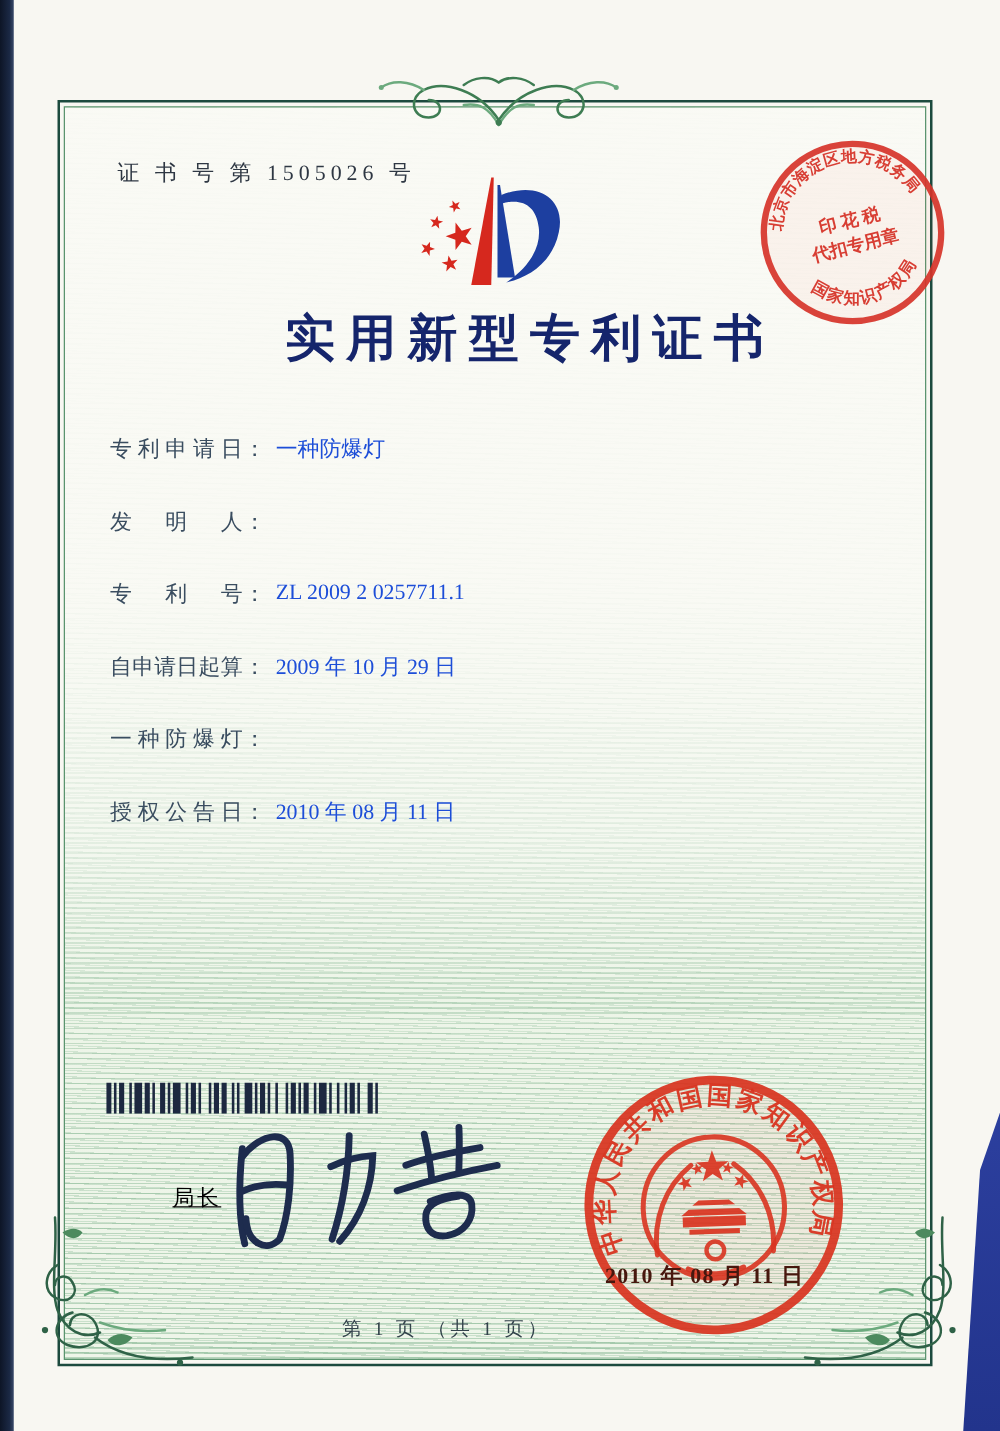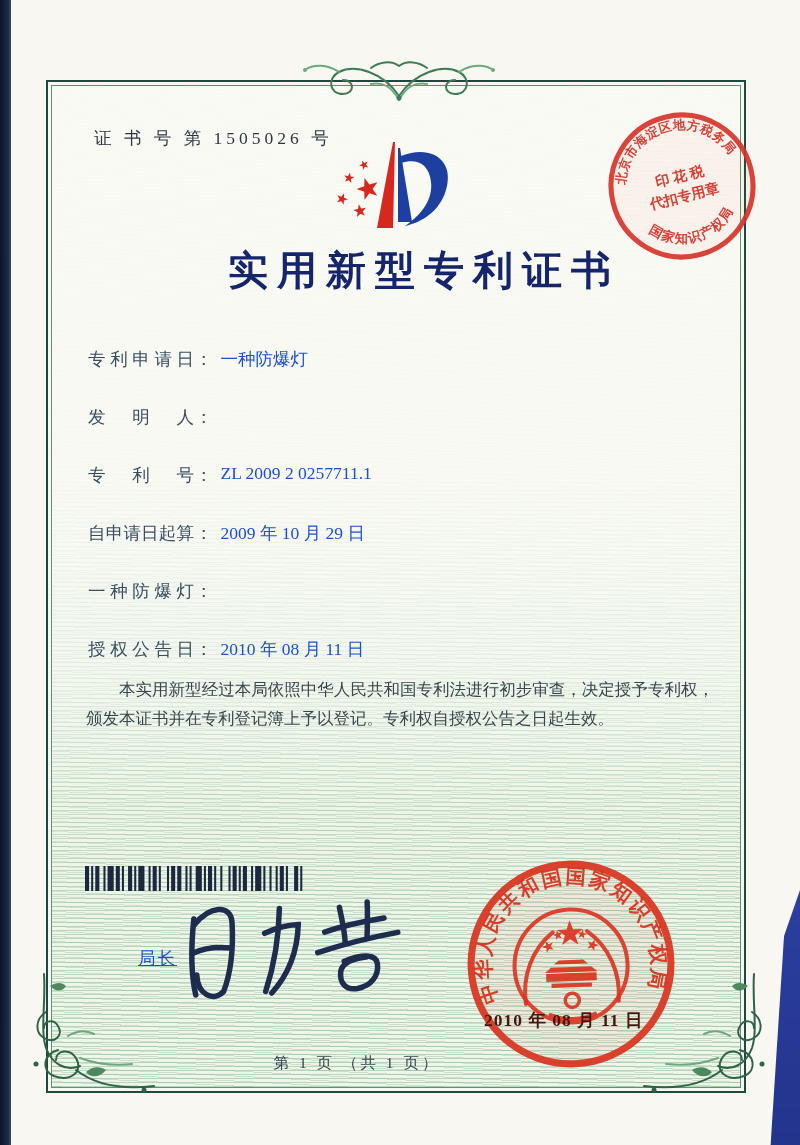--- a/index.html
+++ b/index.html
@@ -174,7 +174,6 @@
     </div>
 
     <div class="paras">
-      <p>本实用新型经过本局依照中华人民共和国专利法进行初步审查，决定授予专利权，颁发本证书并在专利登记簿上予以登记。专利权自授权公告之日起生效。</p>
     </div>
 
     <svg class="barcode" viewBox="0 0 248 25" preserveAspectRatio="none">

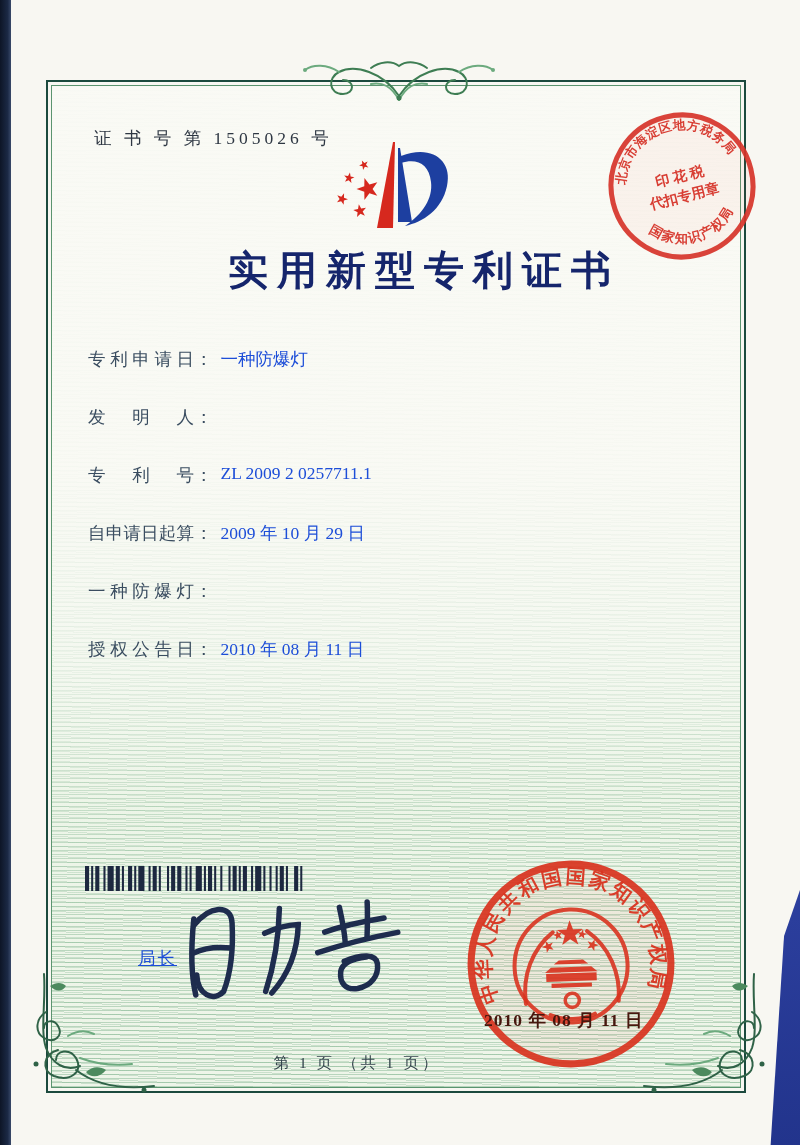--- a/index.html
+++ b/index.html
@@ -51,7 +51,7 @@
 
   .barcode { position:absolute; left:85px; top:866px; width:248px; height:25px; }
 
-  .director-row { position:absolute; left:138px; top:946px; font-size:17.5px; color:#1d4ed8; letter-spacing:2px;text-decoration:underline; }
+  .director-row { position:absolute; left:138px; top:946px; font-size:17.5px; color:#000000; letter-spacing:2px;text-decoration:underline; }
   .signature { position:absolute; left:178px; top:896px; width:225px; height:125px; transform:rotate(-3deg); }
   .sig-hidden { position:absolute; width:1px; height:1px; overflow:hidden; clip-path:inset(50%); white-space:nowrap; }
 

